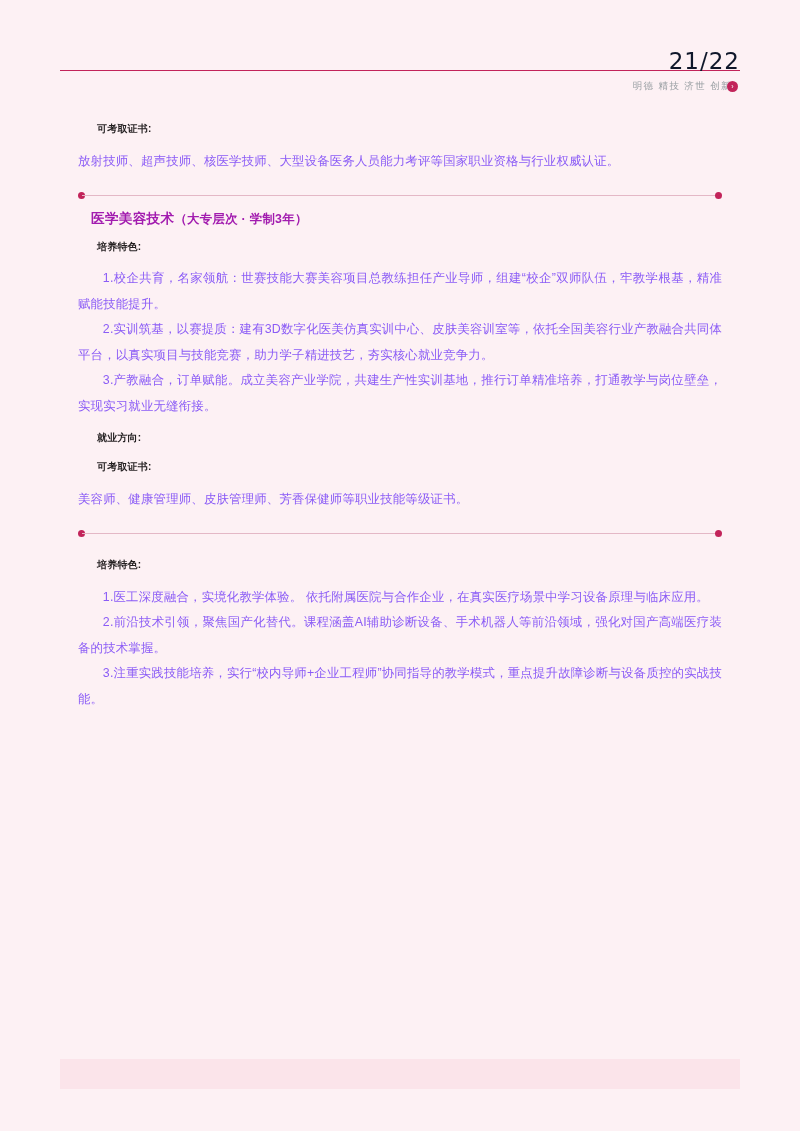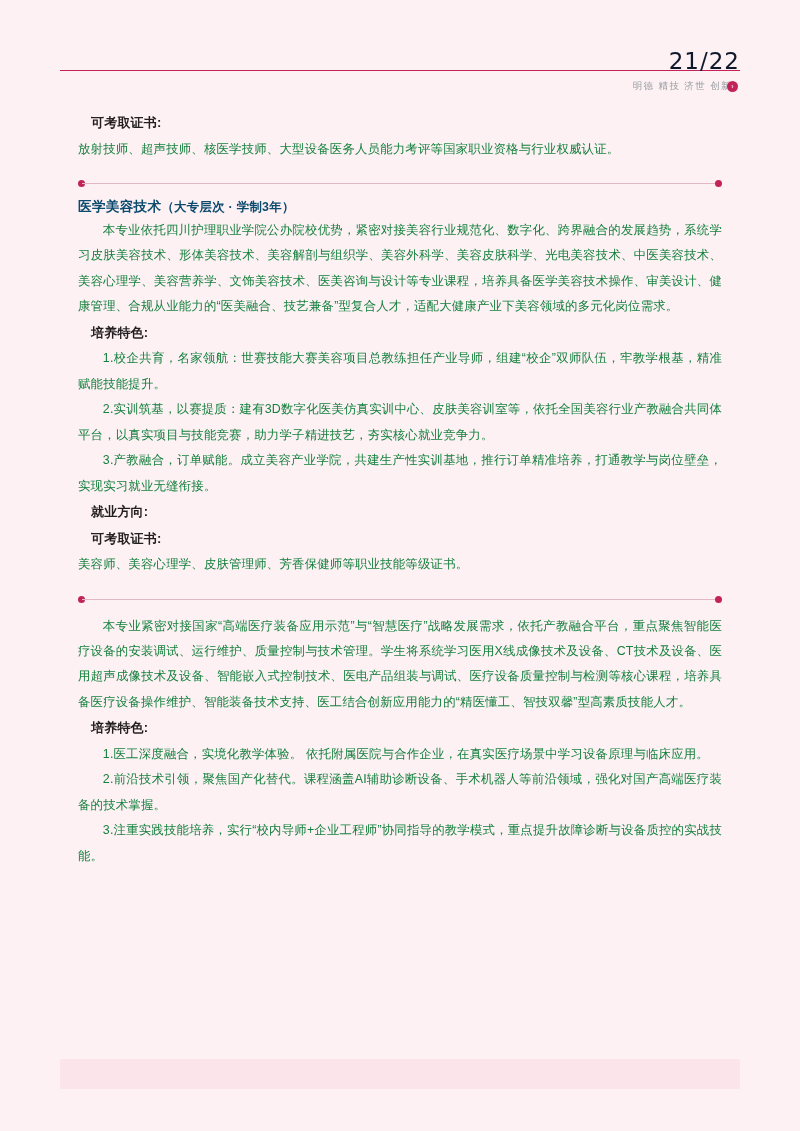--- a/index.html
+++ b/index.html
@@ -92,9 +92,9 @@
 
   .subhead {
     font-weight: bold;
-    font-size: 13px;
+    font-size: 10px;
     line-height: 2.05;
-    margin: 0;
+    margin: 9px;
     color: #231f20;
     text-indent: 1em;
   }

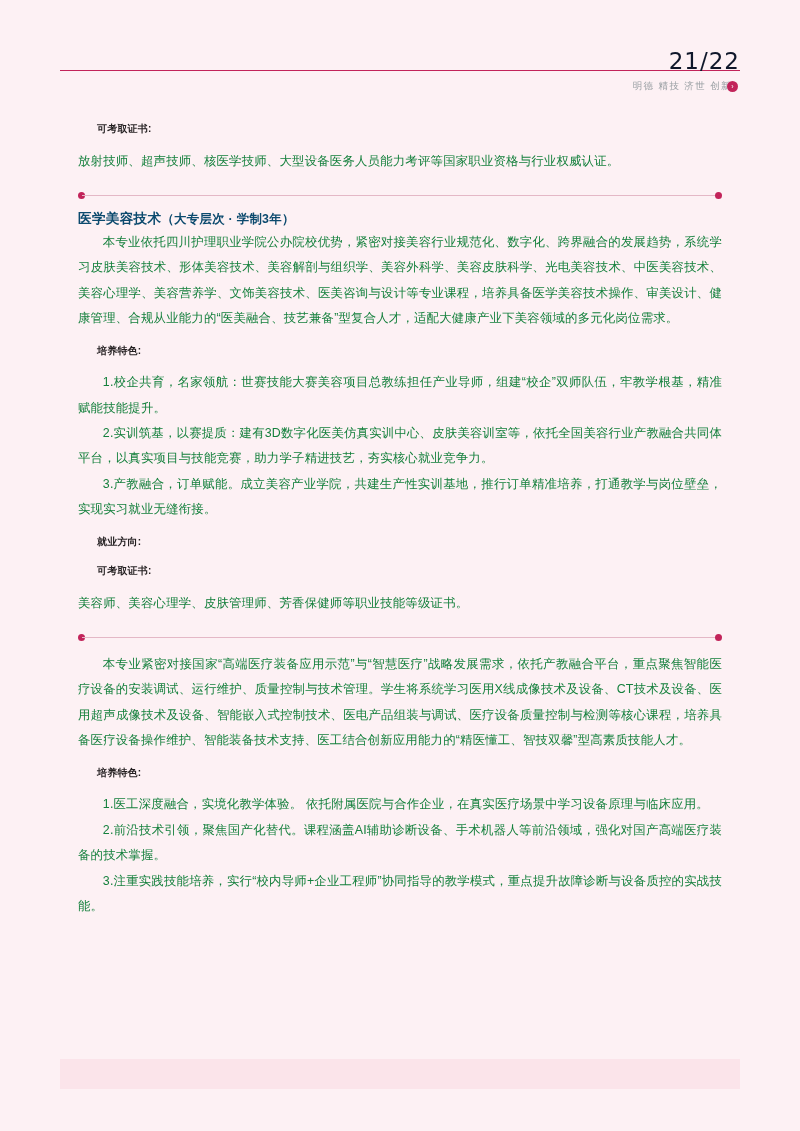--- a/index.html
+++ b/index.html
@@ -86,7 +86,7 @@
     text-align: justify;
     text-justify: inter-ideograph;
     letter-spacing: 0.2px;
-    color: #15803d;
+    color: #8b5cf6;
   }
   .indent { text-indent: 2em; }
 

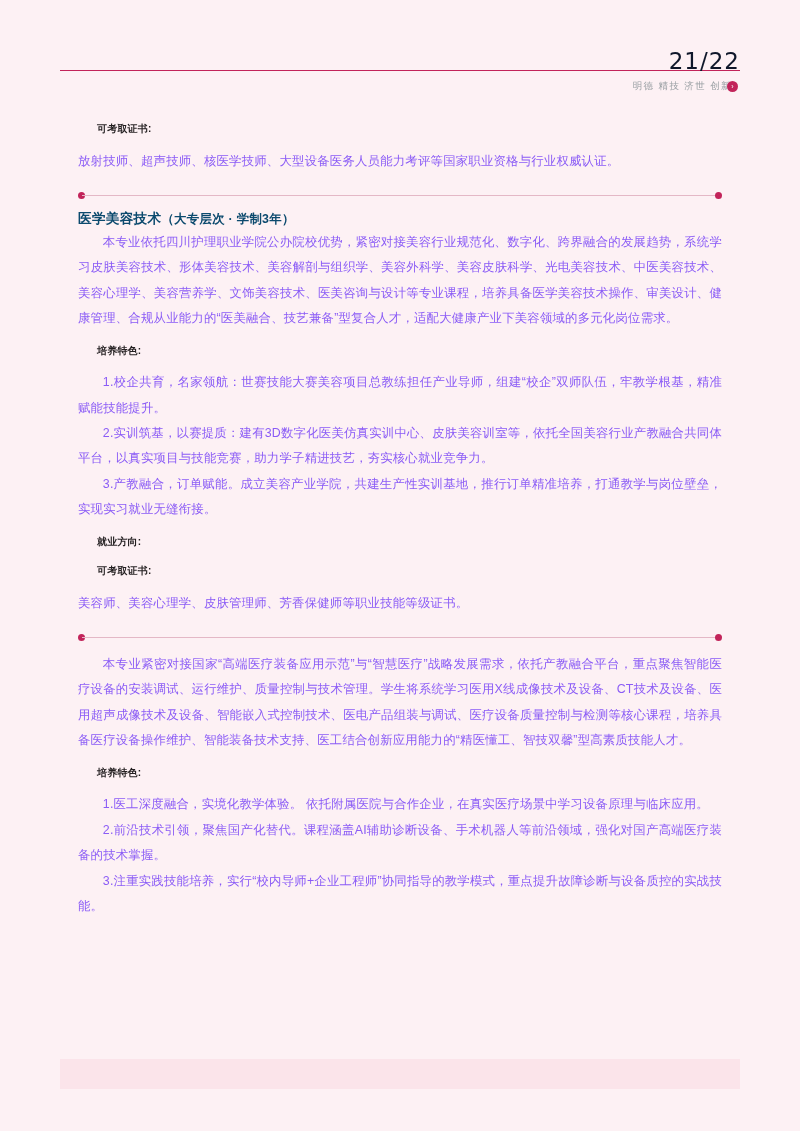--- a/index.html
+++ b/index.html
@@ -128,8 +128,8 @@
   .section-title {
     font-size: 13.6px;
     font-weight: bold;
-    color: #0c4a6e;
-    margin: 0 0 2px 0;
+    color: #a21caf;
+    margin: 0 0 2px 13px;
     letter-spacing: 0.3px;
   }
   .section-title .meta {

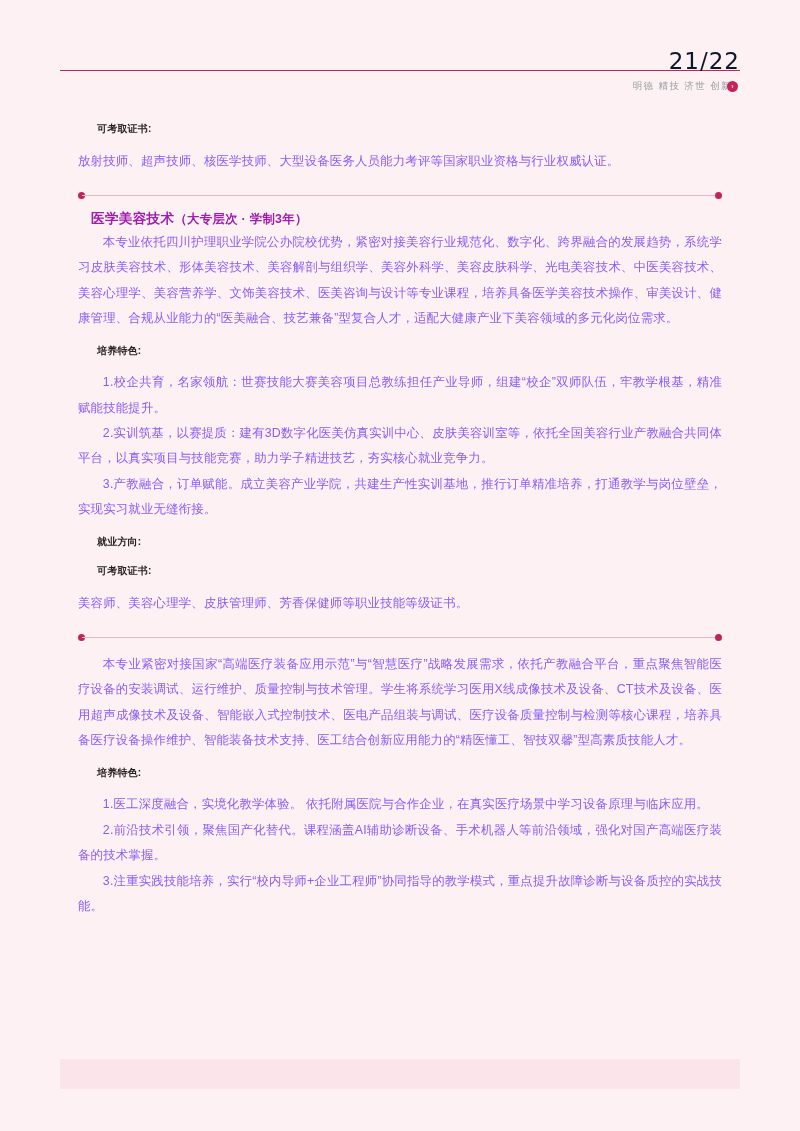--- a/index.html
+++ b/index.html
@@ -175,7 +175,6 @@
 
     <div class="block">
       <h2 class="section-title"><span>医学美容技术</span><span class="meta">（大专层次 · 学制3年）</span></h2>
-      <p class="indent">本专业依托四川护理职业学院公办院校优势，紧密对接美容行业规范化、数字化、跨界融合的发展趋势，系统学习皮肤美容技术、形体美容技术、美容解剖与组织学、美容外科学、美容皮肤科学、光电美容技术、中医美容技术、美容心理学、美容营养学、文饰美容技术、医美咨询与设计等专业课程，培养具备医学美容技术操作、审美设计、健康管理、合规从业能力的“医美融合、技艺兼备”型复合人才，适配大健康产业下美容领域的多元化岗位需求。</p>
       <p class="subhead">培养特色:</p>
       <p class="indent">1.校企共育，名家领航：世赛技能大赛美容项目总教练担任产业导师，组建“校企”双师队伍，牢教学根基，精准赋能技能提升。</p>
       <p class="indent">2.实训筑基，以赛提质：建有3D数字化医美仿真实训中心、皮肤美容训室等，依托全国美容行业产教融合共同体平台，以真实项目与技能竞赛，助力学子精进技艺，夯实核心就业竞争力。</p>

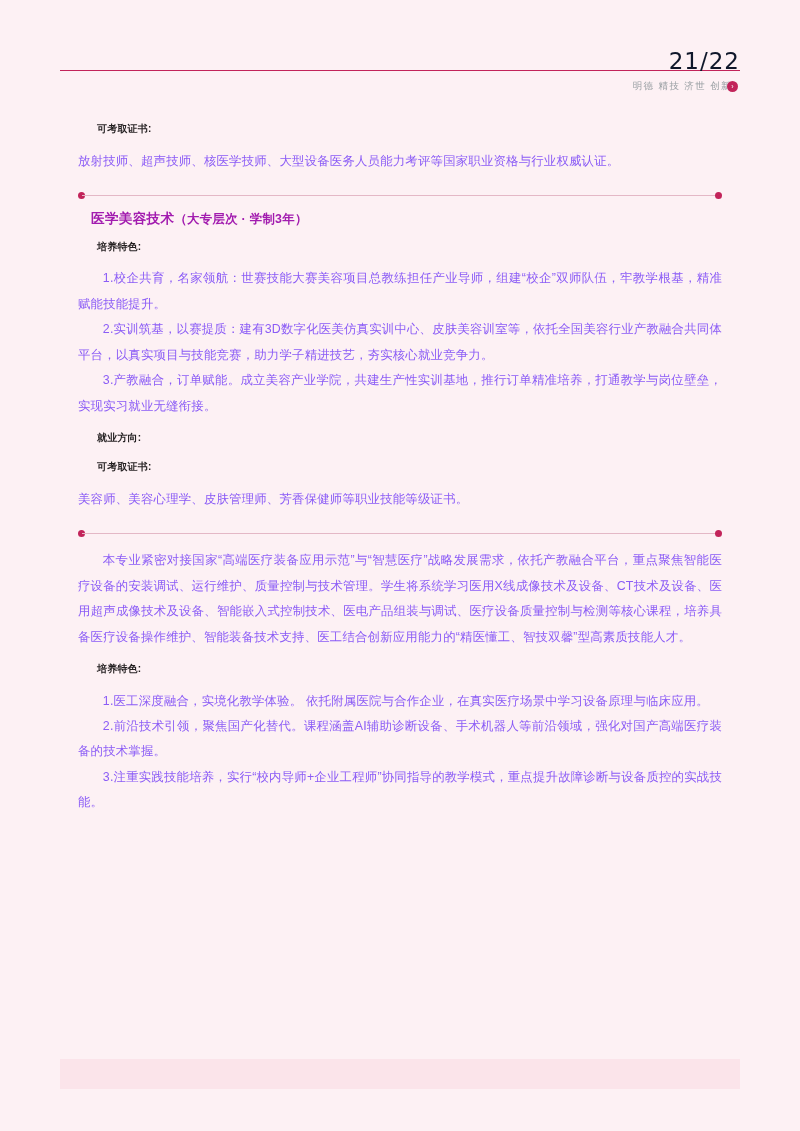--- a/index.html
+++ b/index.html
@@ -181,7 +181,7 @@
       <p class="indent">3.产教融合，订单赋能。成立美容产业学院，共建生产性实训基地，推行订单精准培养，打通教学与岗位壁垒，实现实习就业无缝衔接。</p>
       <p class="subhead">就业方向:</p>
       <p class="subhead">可考取证书:</p>
-      <p>美容师、美容心理学、皮肤管理师、芳香保健师等职业技能等级证书。</p>
+      <p>美容师、健康管理师、皮肤管理师、芳香保健师等职业技能等级证书。</p>
     </div>
 
     <div class="divider">

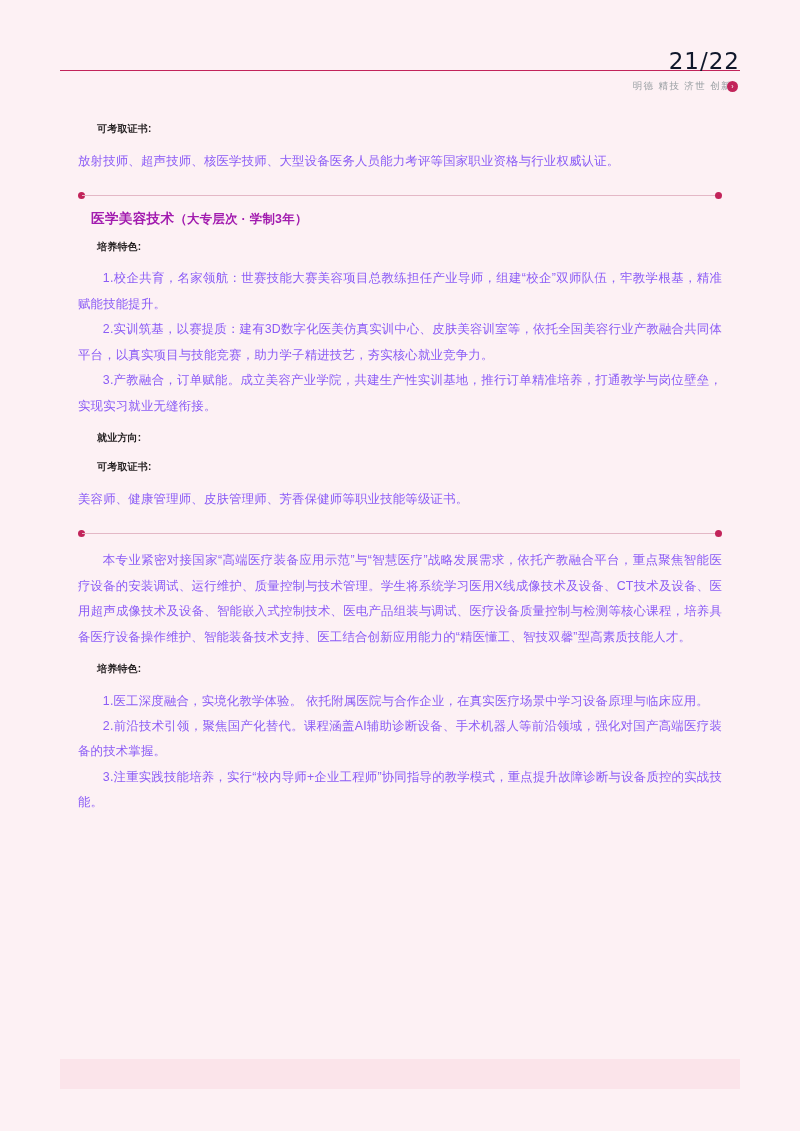--- a/index.html
+++ b/index.html
@@ -191,7 +191,6 @@
     </div>
 
     <div class="block">
-      <p class="indent">本专业紧密对接国家“高端医疗装备应用示范”与“智慧医疗”战略发展需求，依托产教融合平台，重点聚焦智能医疗设备的安装调试、运行维护、质量控制与技术管理。学生将系统学习医用X线成像技术及设备、CT技术及设备、医用超声成像技术及设备、智能嵌入式控制技术、医电产品组装与调试、医疗设备质量控制与检测等核心课程，培养具备医疗设备操作维护、智能装备技术支持、医工结合创新应用能力的“精医懂工、智技双馨”型高素质技能人才。</p>
       <p class="subhead">培养特色:</p>
       <p class="indent">1.医工深度融合，实境化教学体验。 依托附属医院与合作企业，在真实医疗场景中学习设备原理与临床应用。</p>
       <p class="indent">2.前沿技术引领，聚焦国产化替代。课程涵盖AI辅助诊断设备、手术机器人等前沿领域，强化对国产高端医疗装备的技术掌握。</p>

